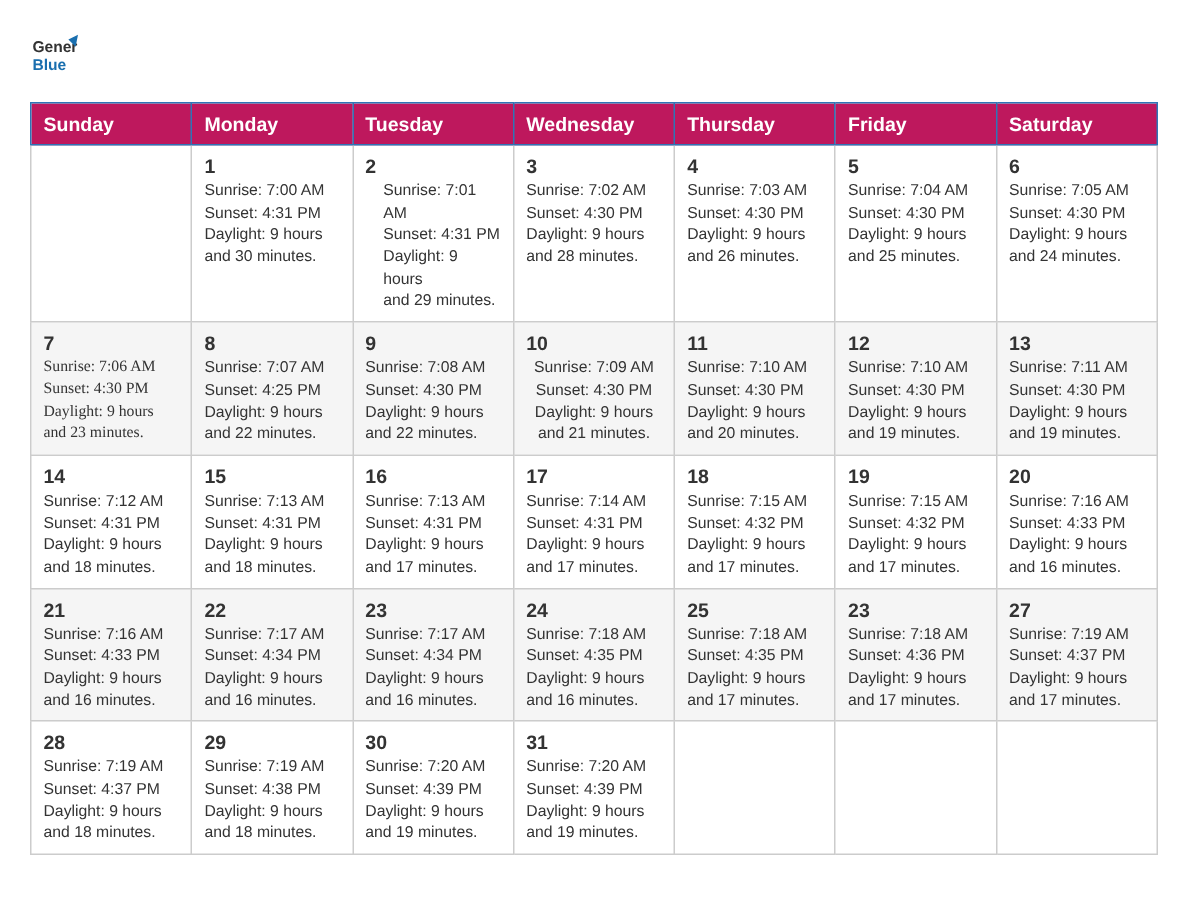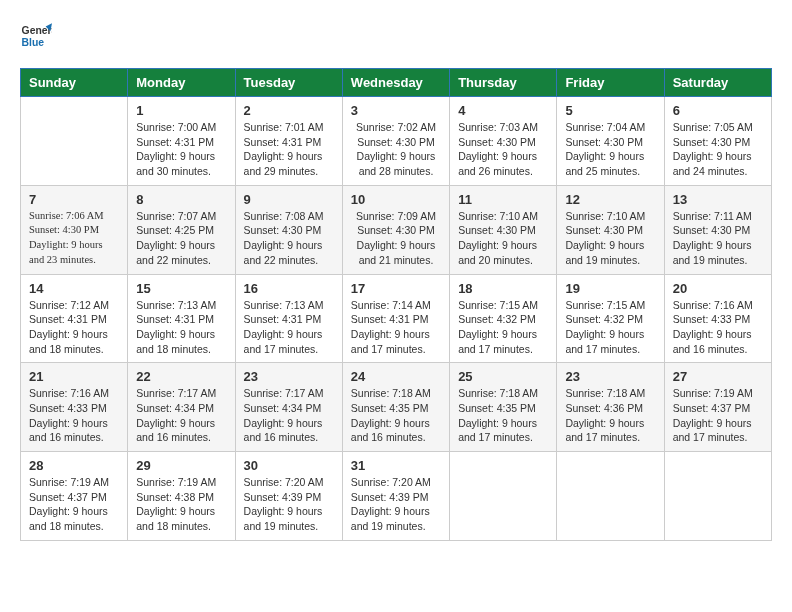--- a/index.html
+++ b/index.html
@@ -43,7 +43,7 @@
       font-size: 11px;
     }
     thead tr th {
-      background-color: #15803d;
+      background-color: #be185d;
       color: #fff;
       text-align: left;
       padding: 6px 8px;

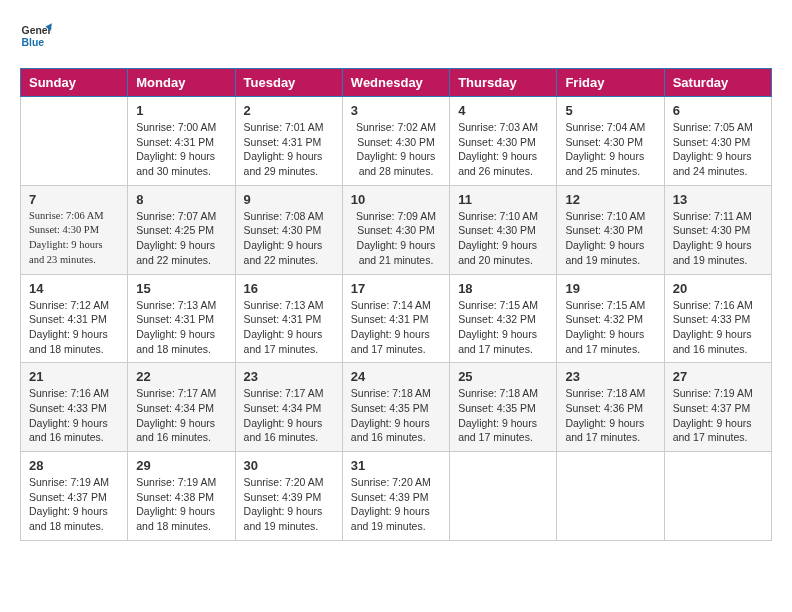--- a/index.html
+++ b/index.html
@@ -123,7 +123,7 @@
         </td>
         <td>
           <span class="day-num">2</span>
-          <div class="cell-content" style="white-space: pre-line;">Sunrise: 7:01 AM
+          <div class="cell-content" style="white-space: pre-line; margin-left: 12px;">Sunrise: 7:01 AM
 Sunset: 4:31 PM
 Daylight: 9 hours
 and 29 minutes.</div>

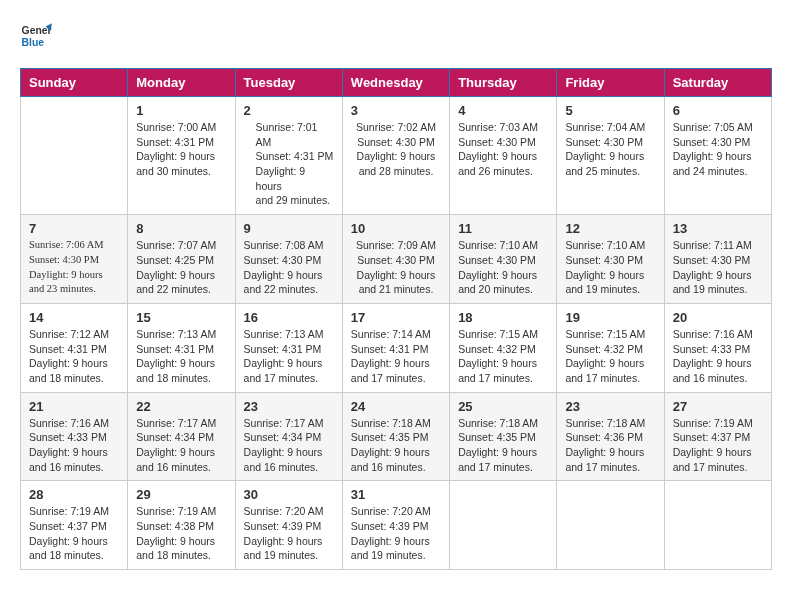--- a/index.html
+++ b/index.html
@@ -130,7 +130,7 @@
         </td>
         <td>
           <span class="day-num">3</span>
-          <div class="cell-content" style="white-space: pre-line; text-align: center;">Sunrise: 7:02 AM
+          <div class="cell-content" style="white-space: pre-line;">Sunrise: 7:02 AM
 Sunset: 4:30 PM
 Daylight: 9 hours
 and 28 minutes.</div>

